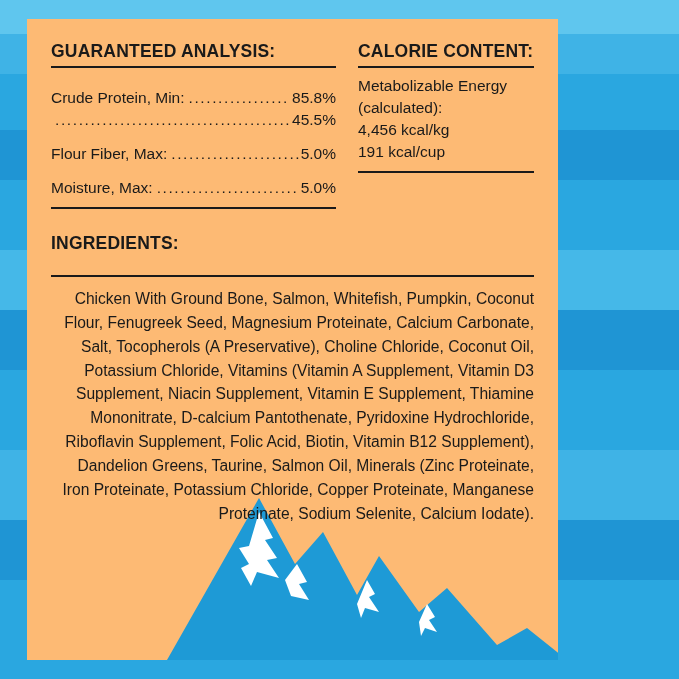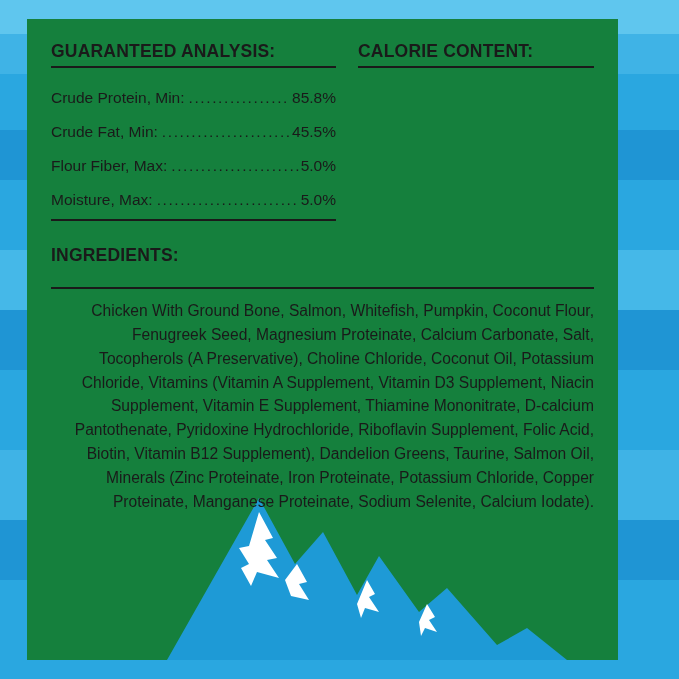--- a/index.html
+++ b/index.html
@@ -44,9 +44,9 @@
     position: absolute;
     left: 27px;
     top: 19px;
-    width: 591px;
+    width: 531px;
     height: 641px;
-    background: #15803d;
+    background: #fdba74;
     overflow: hidden;
   }
 

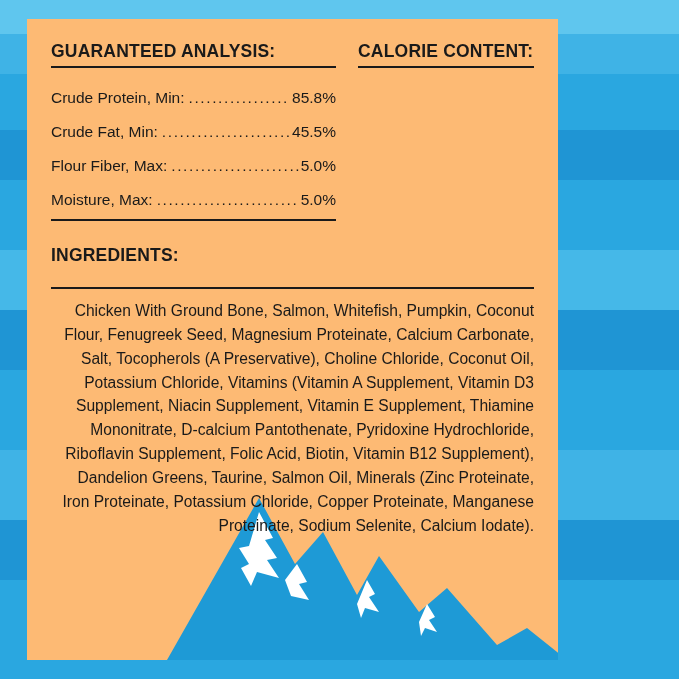--- a/index.html
+++ b/index.html
@@ -198,6 +198,12 @@
 
         <div class="col-right">
           <div class="sect-title">CALORIE CONTENT:</div>
+          <div class="cc-lines">
+            <div class="cc-line">Metabolizable Energy</div>
+            <div class="cc-line">(calculated):</div>
+            <div class="cc-line">4,456 kcal/kg</div>
+            <div class="cc-line">191 kcal/cup</div>
+          </div>
         </div>
 
       </div>

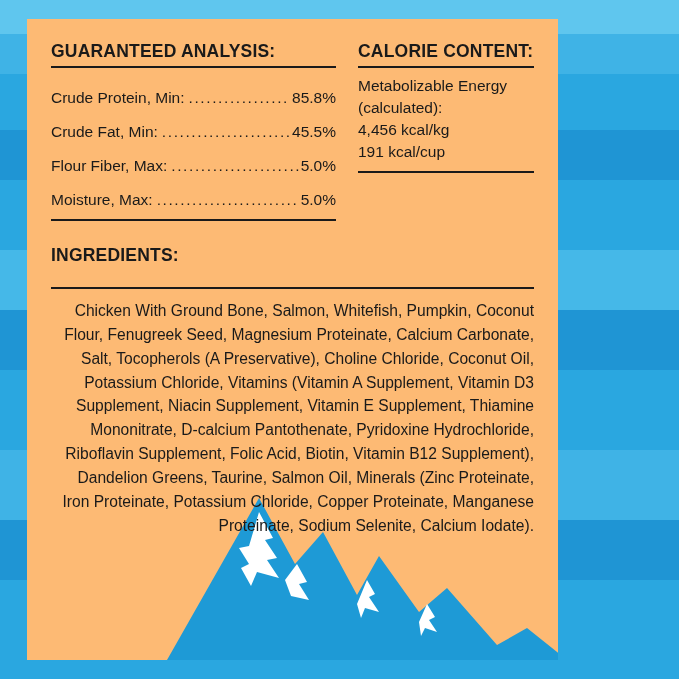--- a/index.html
+++ b/index.html
@@ -179,7 +179,6 @@
               <span class="ga-val">85.8%</span>
             </div>
             <div class="ga-row">
-              <span class="ga-label">Crude Fat, Min:</span>
               <span class="ga-dots">........................................................</span>
               <span class="ga-val">45.5%</span>
             </div>

